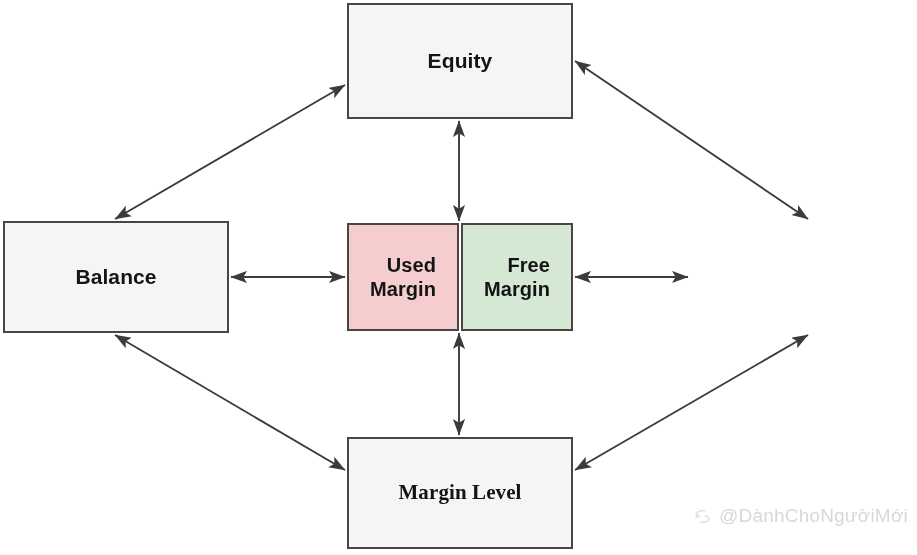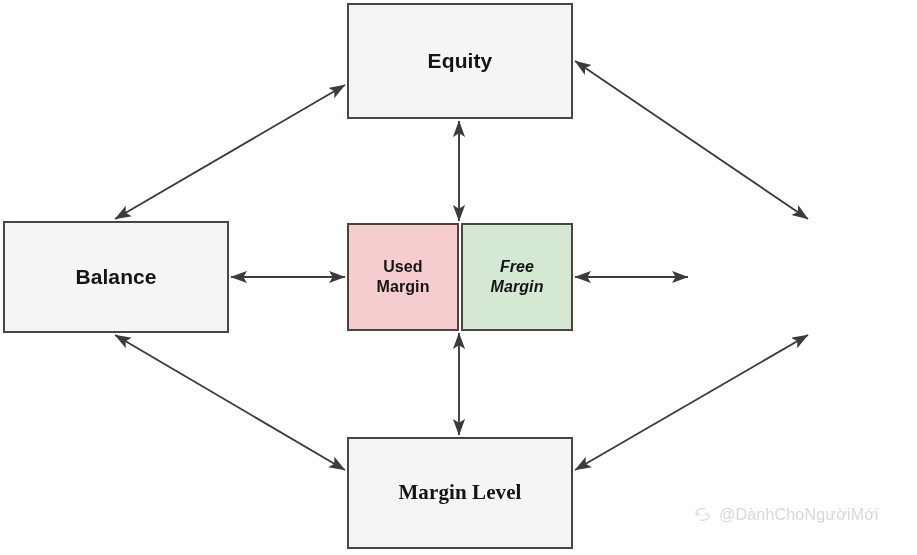--- a/index.html
+++ b/index.html
@@ -85,7 +85,8 @@
   }
   #node-used-margin .node-label,
   #node-free-margin .node-label {
-    font-size: 16px;
+    font-size: 20px;
+    text-align: right;
   }
   #watermark {
     position: absolute;

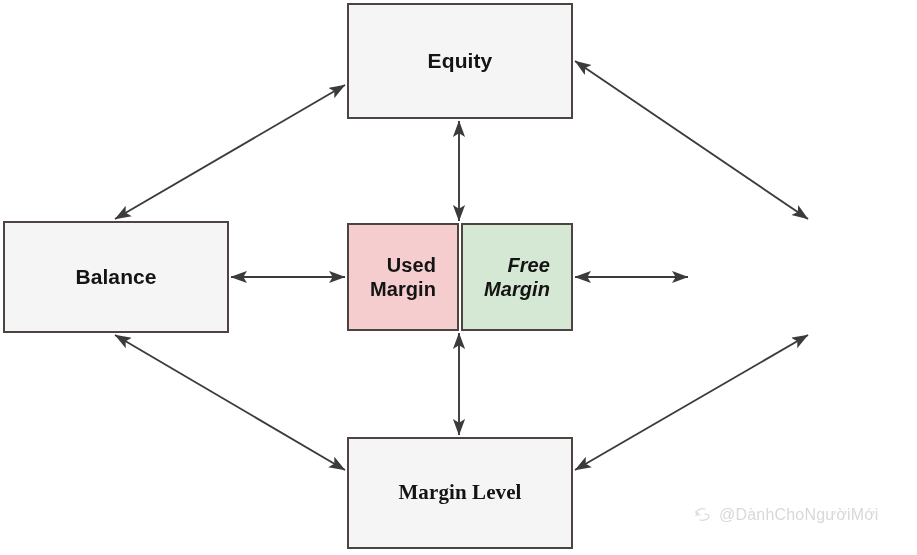--- a/index.html
+++ b/index.html
@@ -68,7 +68,6 @@
     width: 112px;
     height: 108px;
     background: #d5e8d4;
-    font-style: italic;
   }
   #node-unrealized-pl {
     left: 690px;

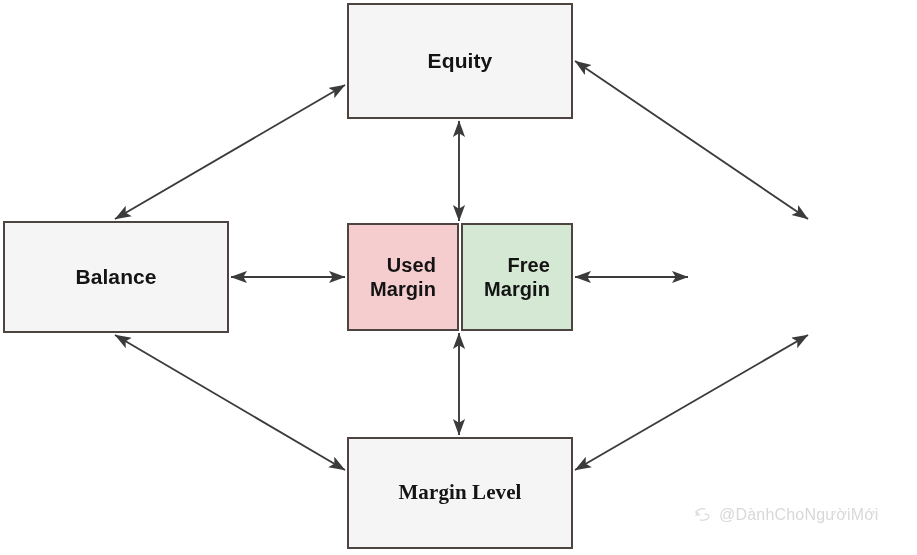--- a/index.html
+++ b/index.html
@@ -96,7 +96,7 @@
     align-items: center;
     gap: 7px;
     color: #d8d8d8;
-    font-size: 16px;
+    font-size: 19px;
     letter-spacing: 0.2px;
     white-space: nowrap;
     user-select: none;

